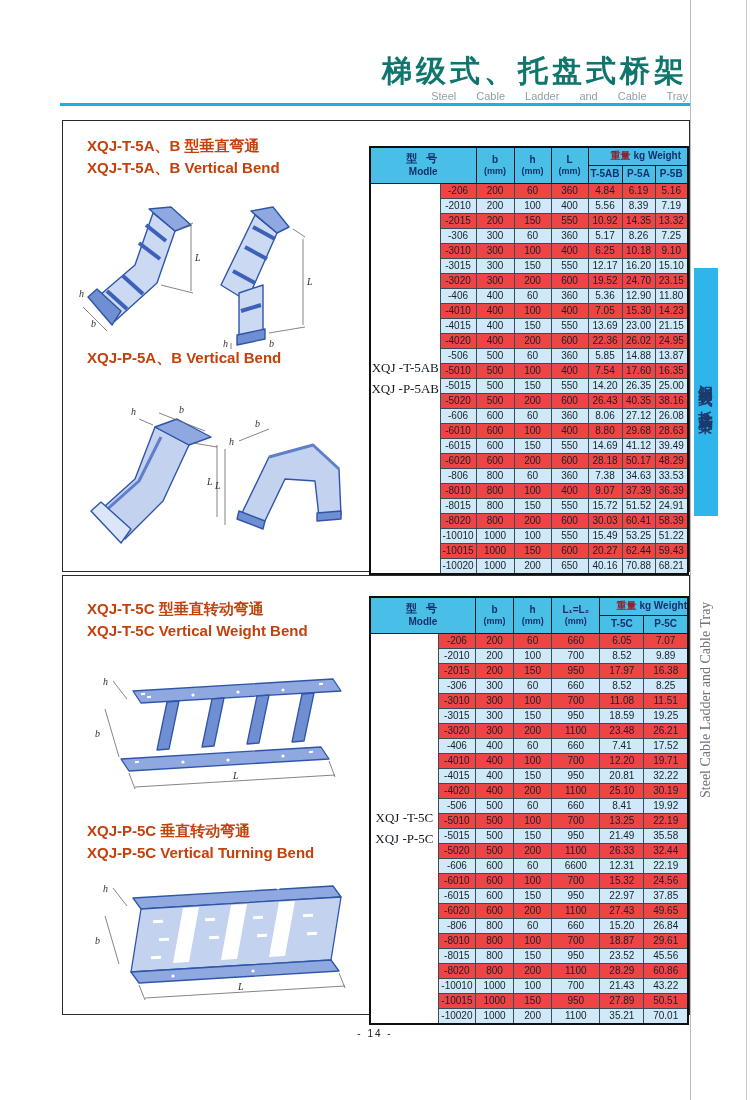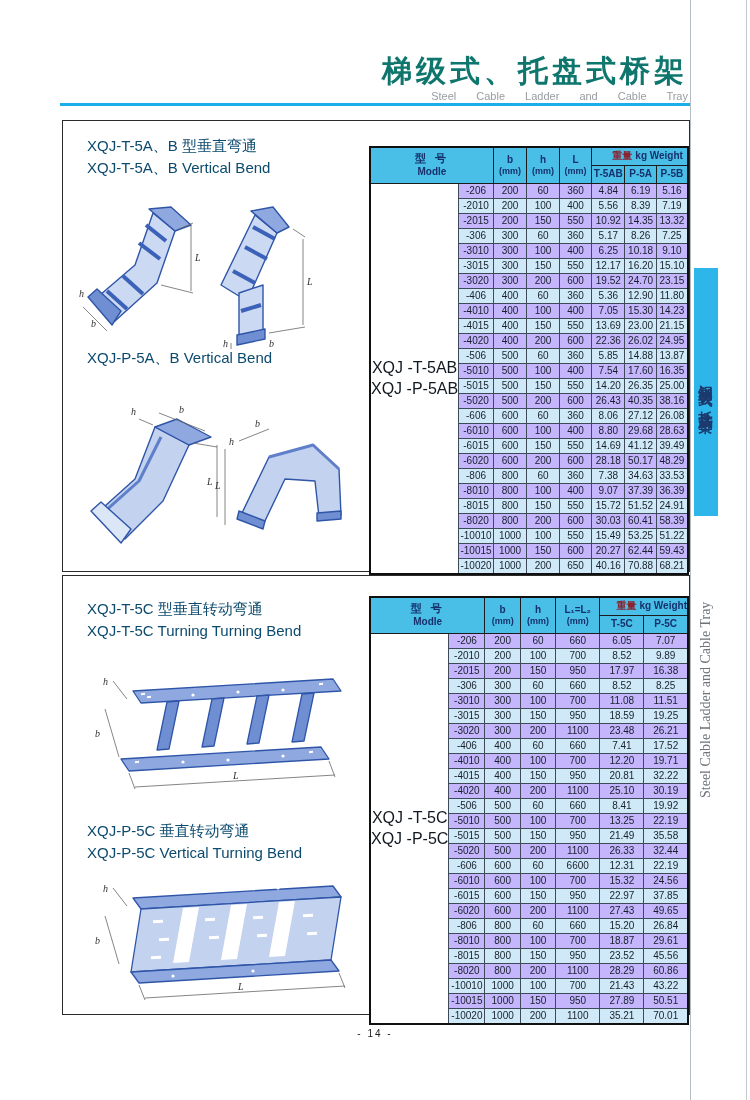--- a/index.html
+++ b/index.html
@@ -21,7 +21,7 @@
   .box{position:absolute;left:62px;width:626px;border:1.5px solid #2b2b2b;background:#fff;}
   .box1{top:120px;height:450px;}
   .box2{top:575px;height:438px;}
-  .ptitle{position:absolute;font-weight:normal;font-size:15px;line-height:1.45;color:#0c4a6e;white-space:nowrap;}
+  .ptitle{position:absolute;font-weight:bold;font-size:15px;line-height:1.45;color:#c2410c;white-space:nowrap;}
   
   .tblwrap{position:absolute;}
   table.spec{border-collapse:collapse;table-layout:fixed;border:2px solid #101010;background:#c4b5fd;}

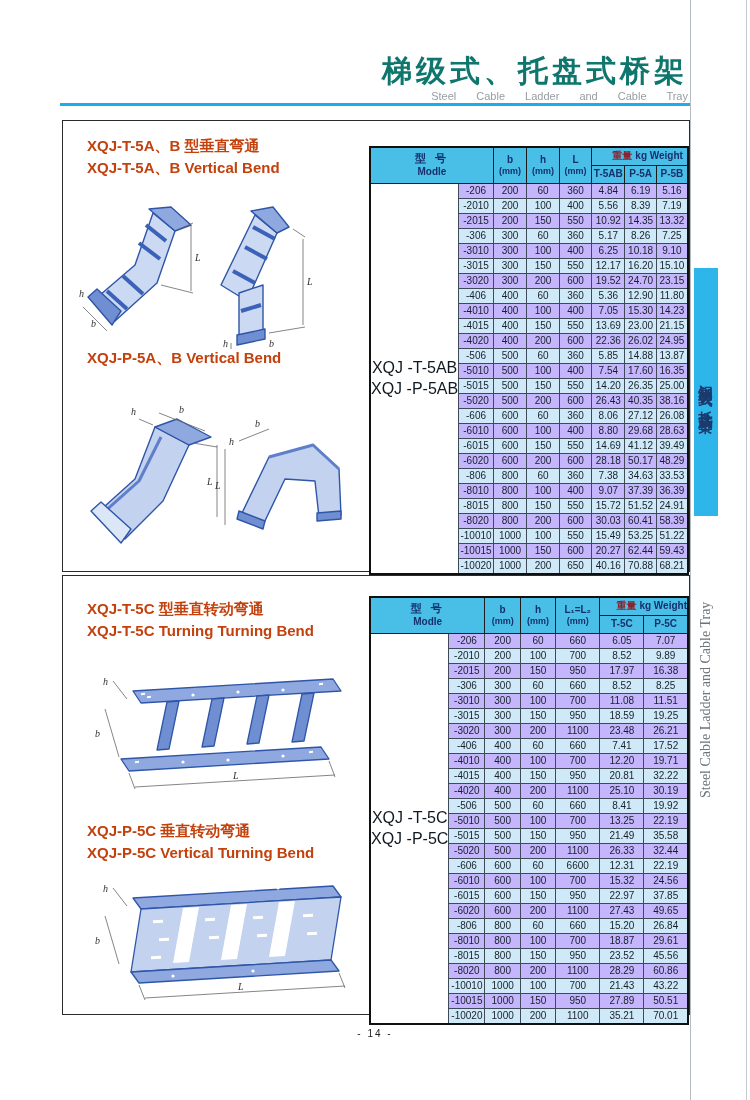--- a/index.html
+++ b/index.html
@@ -24,7 +24,7 @@
   .ptitle{position:absolute;font-weight:bold;font-size:15px;line-height:1.45;color:#c2410c;white-space:nowrap;}
   
   .tblwrap{position:absolute;}
-  table.spec{border-collapse:collapse;table-layout:fixed;border:2px solid #101010;background:#c4b5fd;}
+  table.spec{border-collapse:collapse;table-layout:fixed;border:2px solid #101010;background:#ef4444;}
   table.spec th,table.spec td{
     border:1px solid #3e4a57;text-align:center;vertical-align:middle;
     padding:0;overflow:hidden;white-space:nowrap;

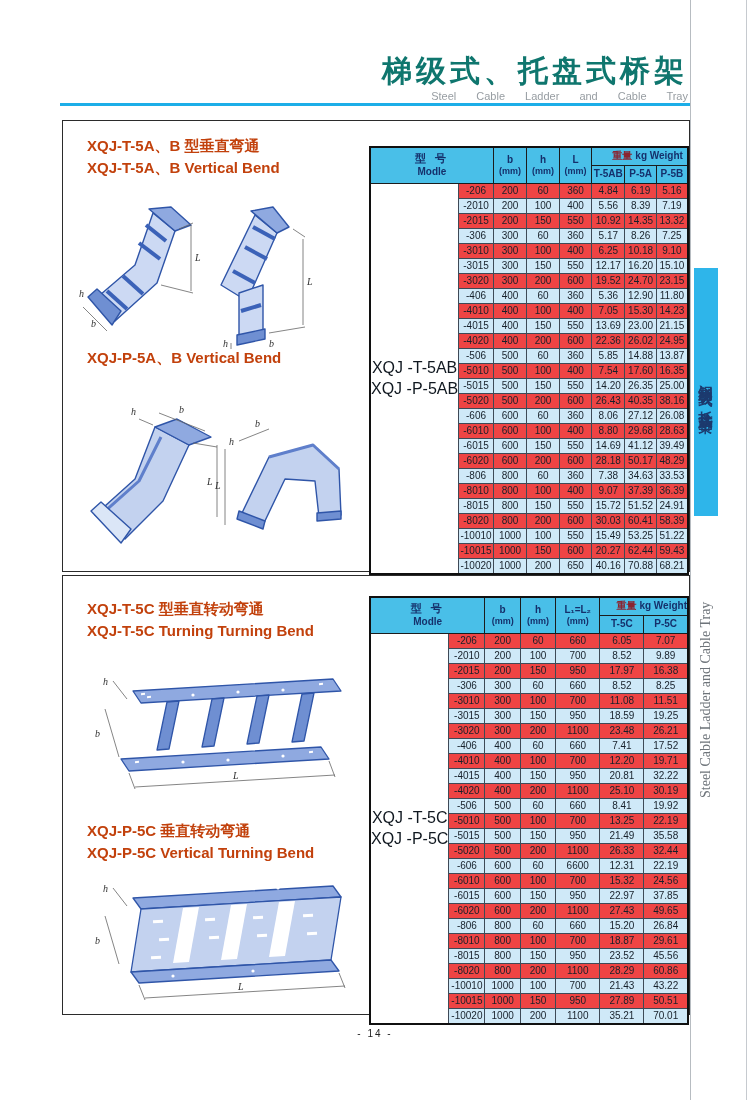--- a/index.html
+++ b/index.html
@@ -38,8 +38,9 @@
   table.spec tbody td{font-size:10px;height:14px;line-height:14px;color:#17202a;}
   table.spec tbody tr:nth-child(even) td{background:#cfe9f8;}
   table.spec td.modelcell{
-    background:#fff !important;font-size:16px;color:#101820;
+    background:#fff !important;font-size:13px;color:#101820;
     vertical-align:middle;
+    font-family:Liberation Serif, serif;
   }
   table.spec td.modelcell div{margin:7px 0;}
   

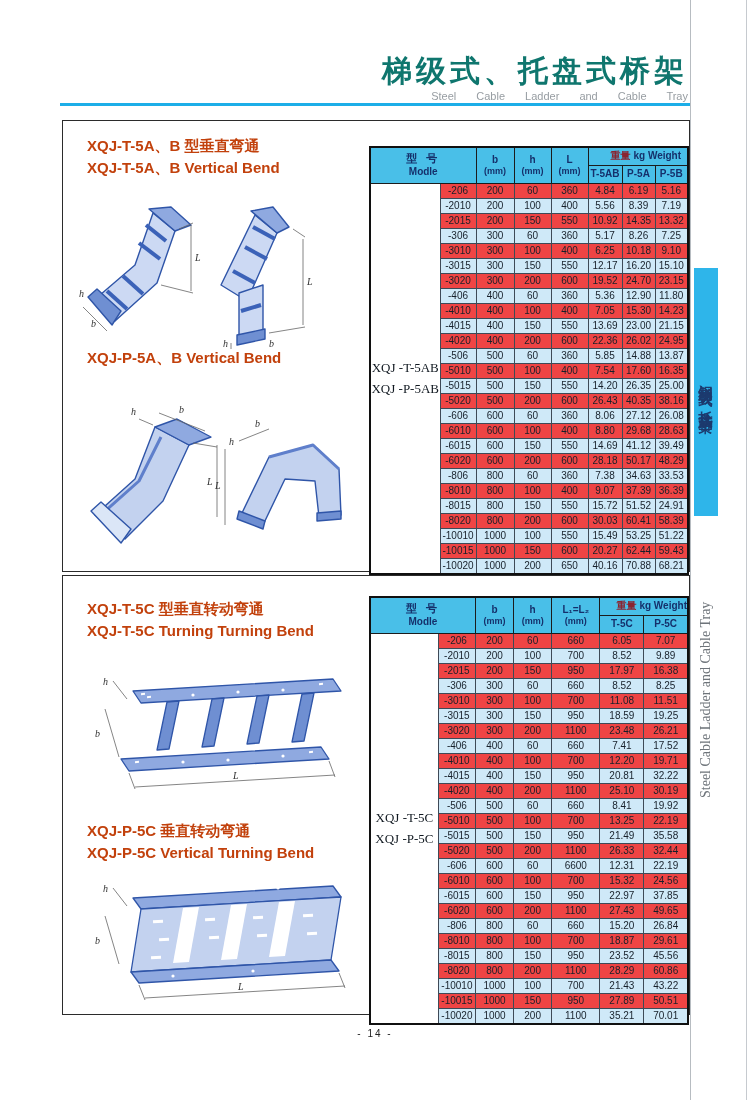--- a/index.html
+++ b/index.html
@@ -441,7 +441,7 @@
 
   <div class="ptitle" style="left:24px;top:22px;">
     <div>XQJ-T-5C 型垂直转动弯通</div>
-    <div>XQJ-T-5C Turning Turning Bend</div>
+    <div>XQJ-T-5C Vertical Weight Bend</div>
   </div>
 
   <svg class="drawing" style="left:20px;top:85px;" width="300" height="145" viewBox="0 0 300 145">

